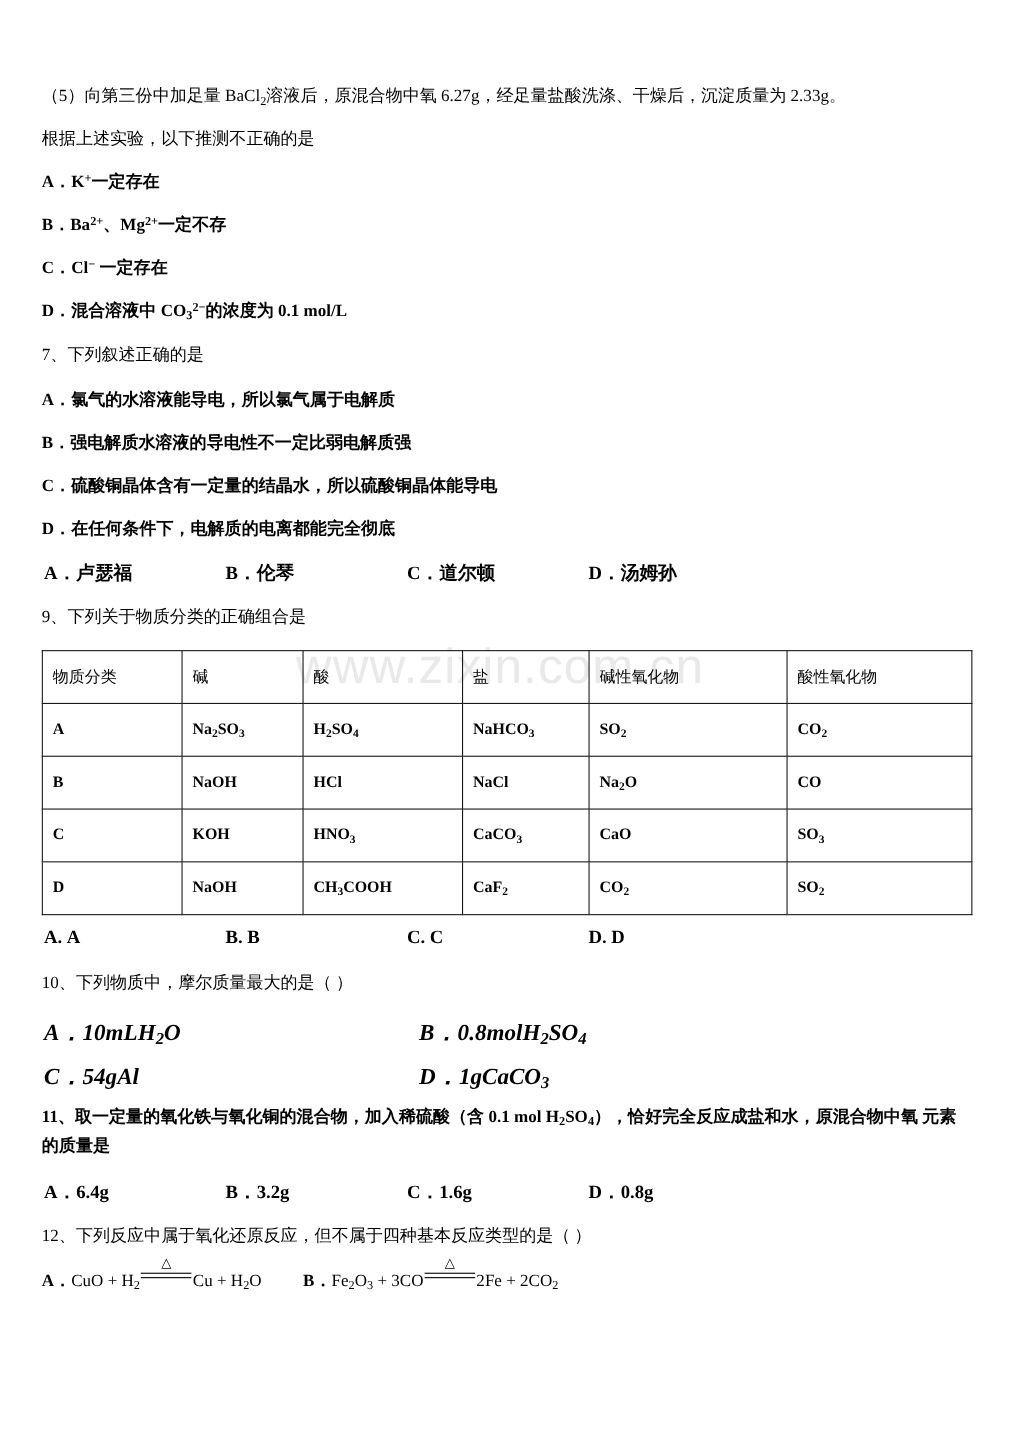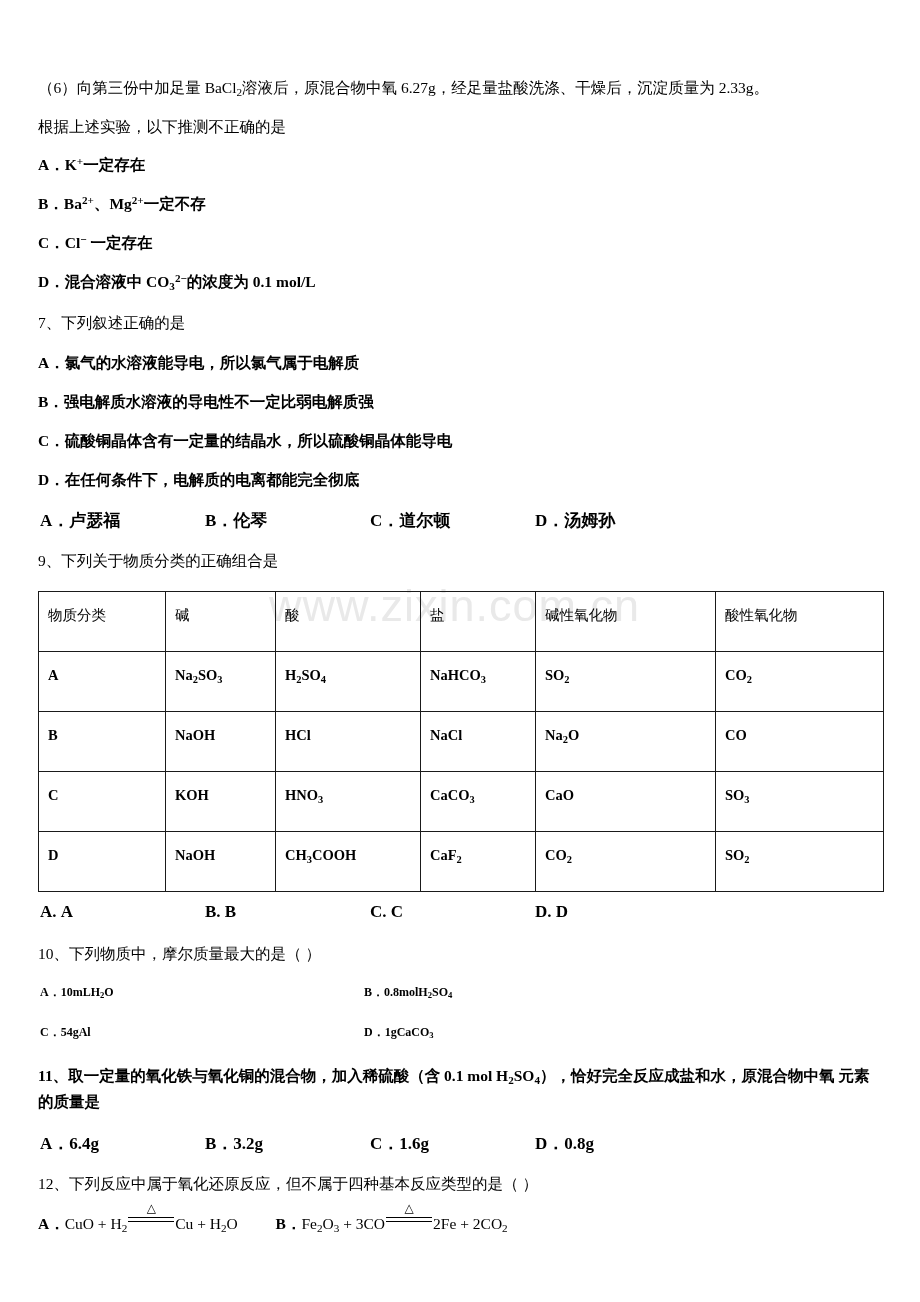--- a/index.html
+++ b/index.html
@@ -169,7 +169,7 @@
   <div class="content">
 
     <div class="line">
-      <span>（6）向第三份中加足量 BaCl</span><span class="sub">2</span><span>溶液后，原混合物中氧 6.27g，经足量盐酸洗涤、干燥后，沉淀质量为 2.33g。</span>
+      <span>（5）向第三份中加足量 BaCl</span><span class="sub">2</span><span>溶液后，原混合物中氧 6.27g，经足量盐酸洗涤、干燥后，沉淀质量为 2.33g。</span>
     </div>
     <div class="line">根据上述实验，以下推测不正确的是</div>
 

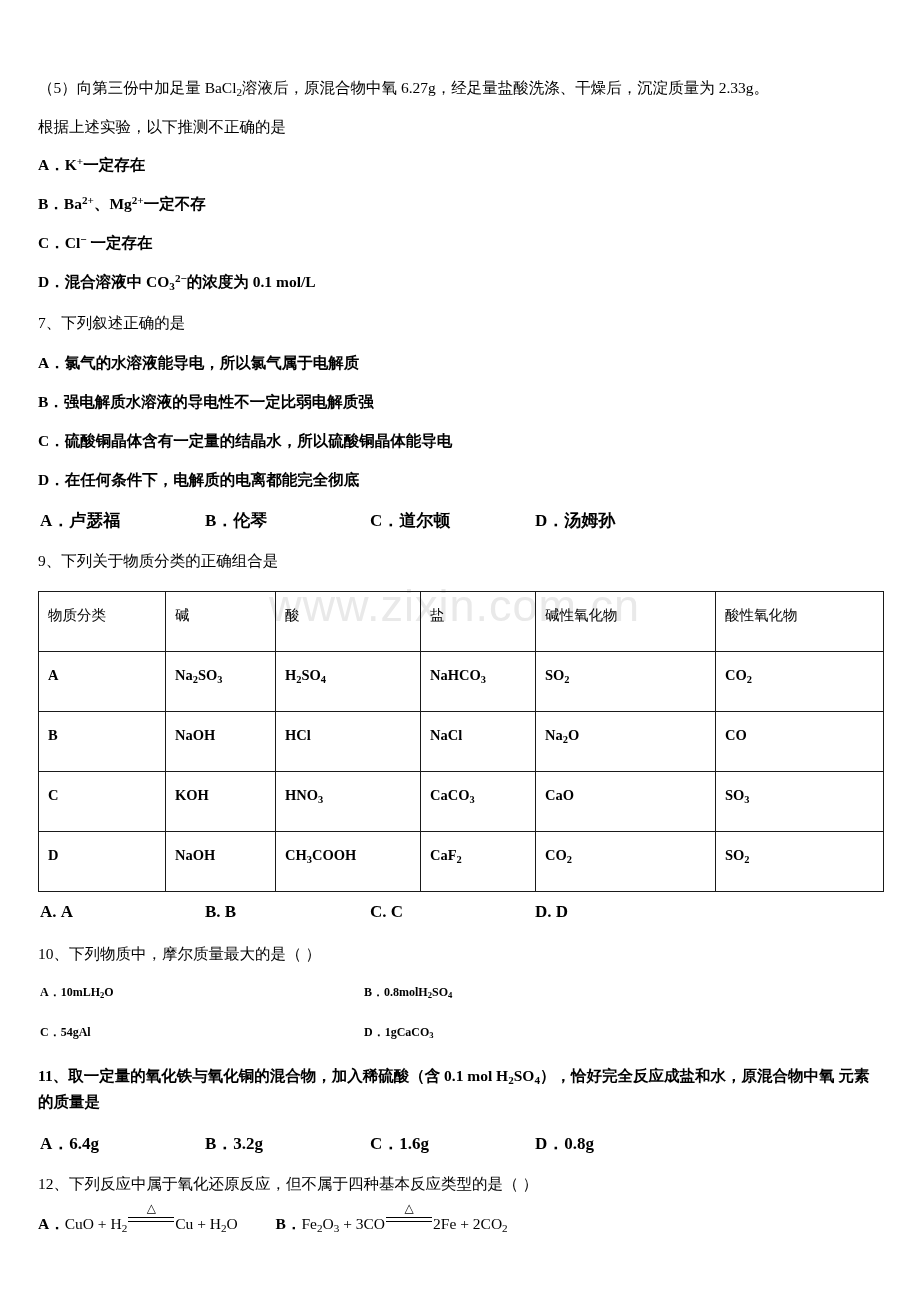--- a/index.html
+++ b/index.html
@@ -114,7 +114,7 @@
   }
   table.cls td {
     border: 1px solid #1a1a1a;
-    padding: 10px 9px 22px 9px;
+    padding: 10px 9px 10px 9px;
     font-size: 14.5px;
     height: 27px;
     vertical-align: middle;

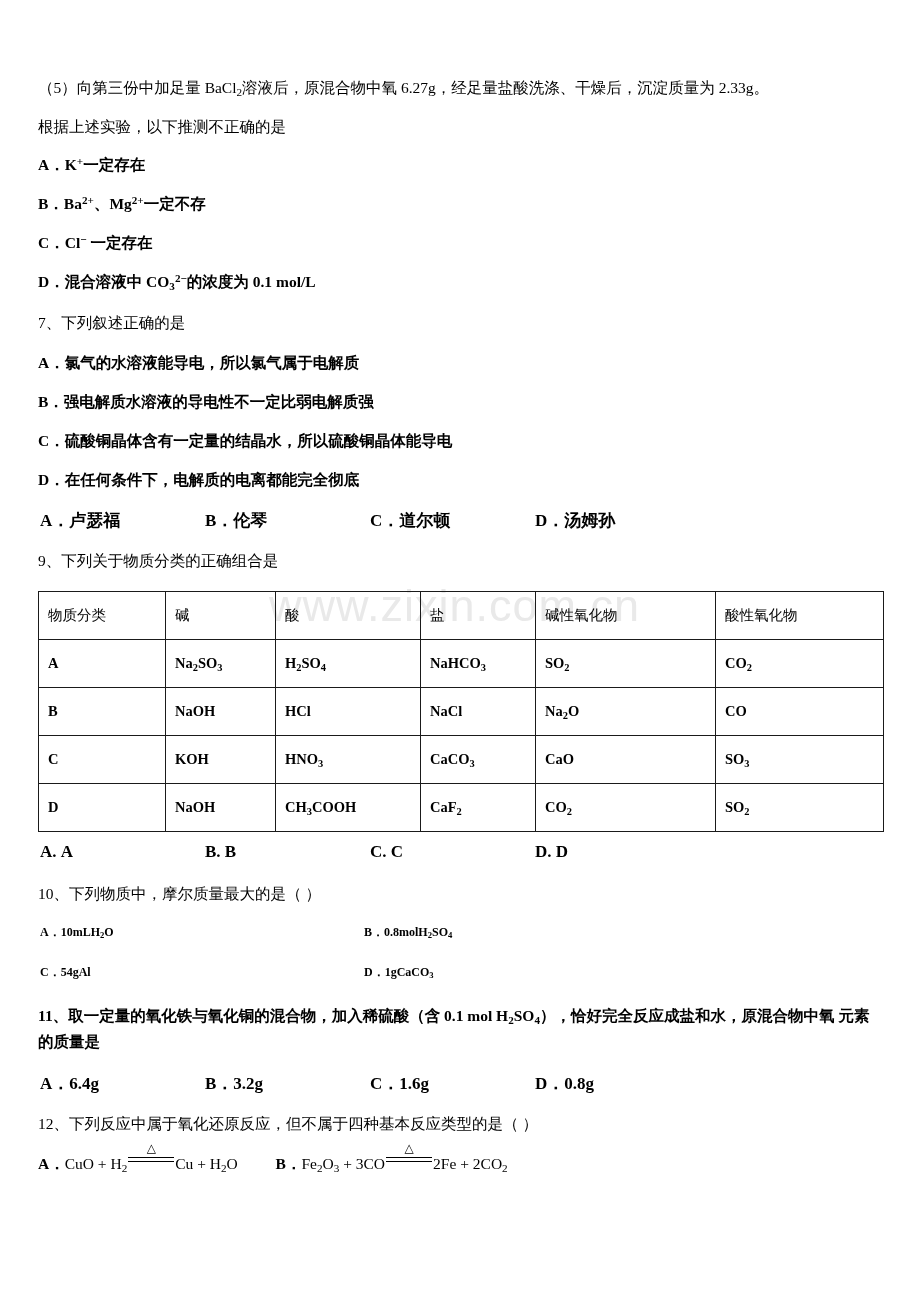--- a/index.html
+++ b/index.html
@@ -92,7 +92,8 @@
     position: relative;
     height: 22px;
     margin: 0 0 18px 0;
-    font-size: 12px;
+    font-size: 21px;
+    font-style: italic;
   }
   .optrow2 > span {
     position: absolute;

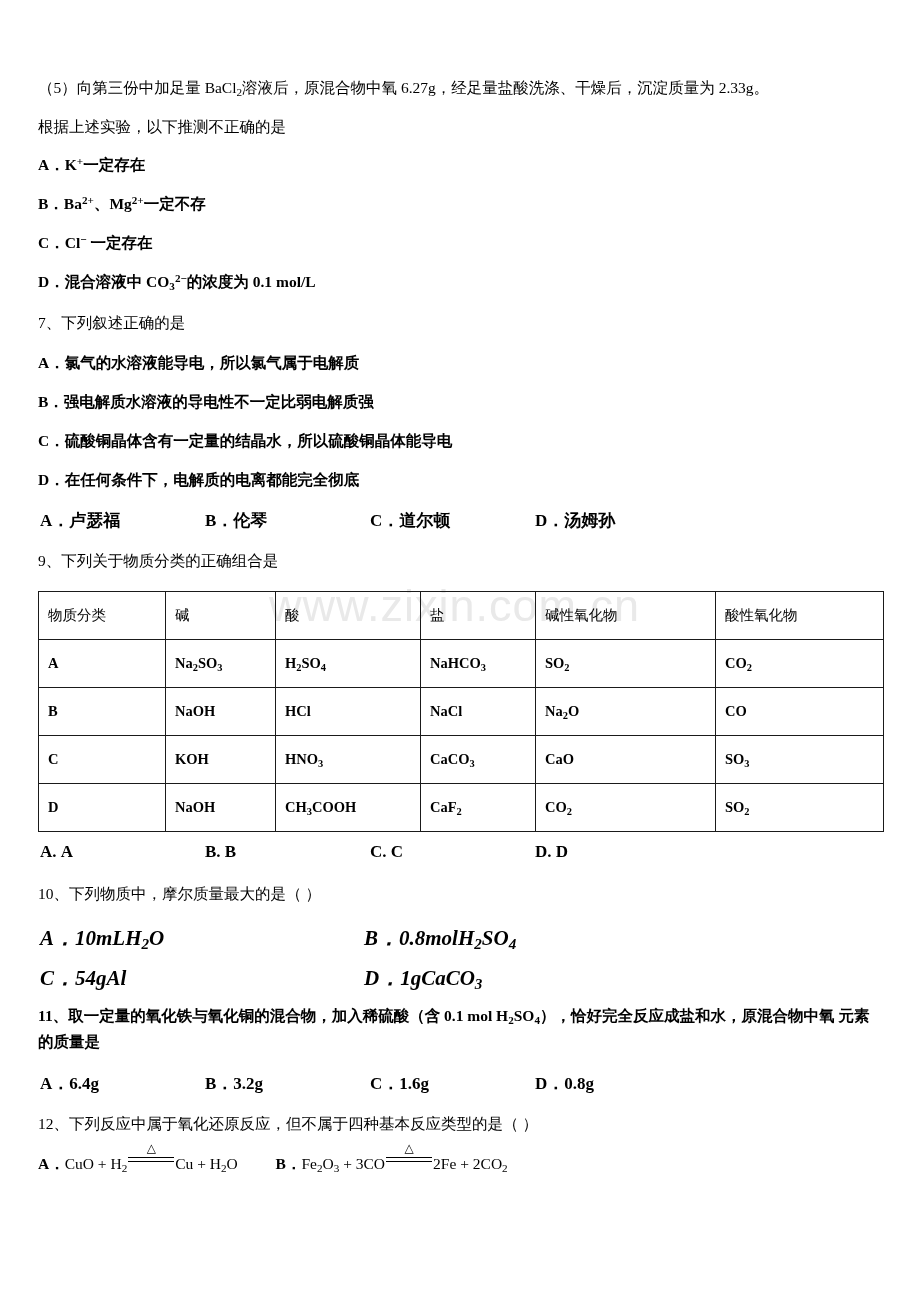--- a/index.html
+++ b/index.html
@@ -101,7 +101,7 @@
     white-space: nowrap;
   }
   .h1 { left: 2px; }
-  .h2 { left: 326px; }
+  .h2 { left: 343px; }
 
   
   table.cls {

